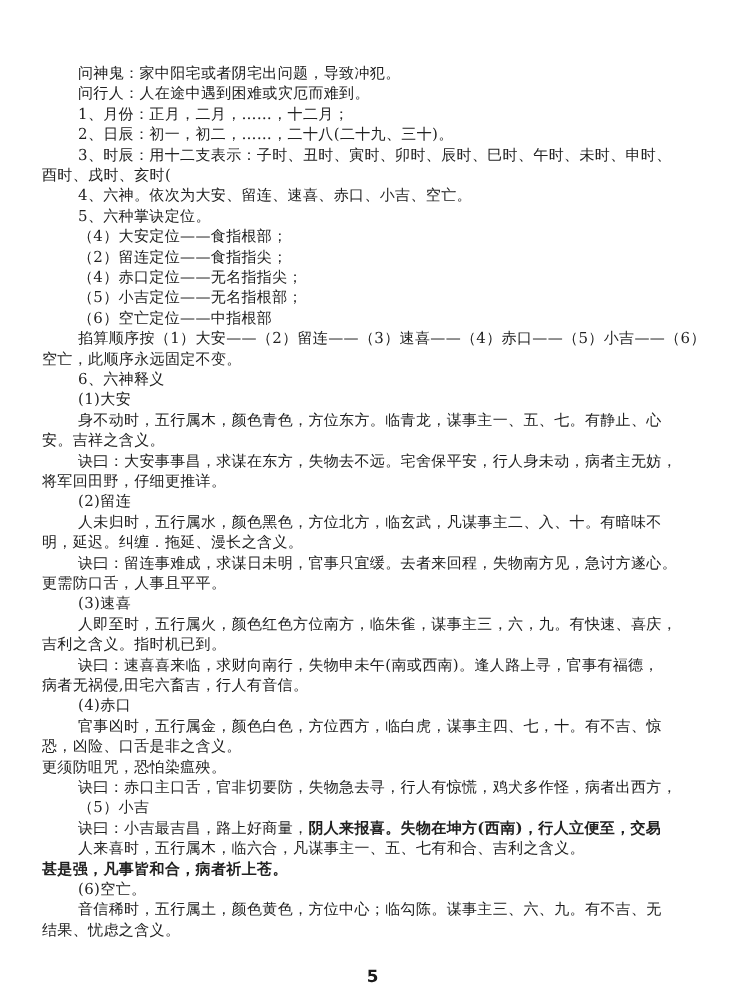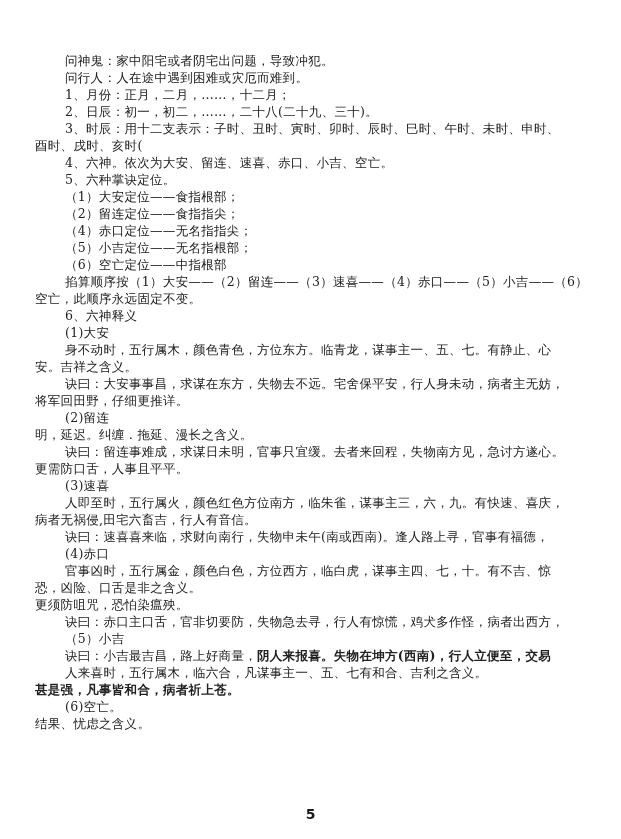--- a/index.html
+++ b/index.html
@@ -53,7 +53,7 @@
       <div class="line"><span class="seg-normal">酉时、戌时、亥时(</span></div>
       <div class="line indent"><span class="seg-normal">4、六神。依次为大安、留连、速喜、赤口、小吉、空亡。</span></div>
       <div class="line indent"><span class="seg-normal">5、六种掌诀定位。</span></div>
-      <div class="line indent"><span class="seg-normal">（1）大安定位——食指根部；</span></div>
+      <div class="line indent"><span class="seg-normal">（4）大安定位——食指根部；</span></div>
       <div class="line indent"><span class="seg-normal">（2）留连定位——食指指尖；</span></div>
       <div class="line indent"><span class="seg-normal">（4）赤口定位——无名指指尖；</span></div>
       <div class="line indent"><span class="seg-normal">（5）小吉定位——无名指根部；</span></div>

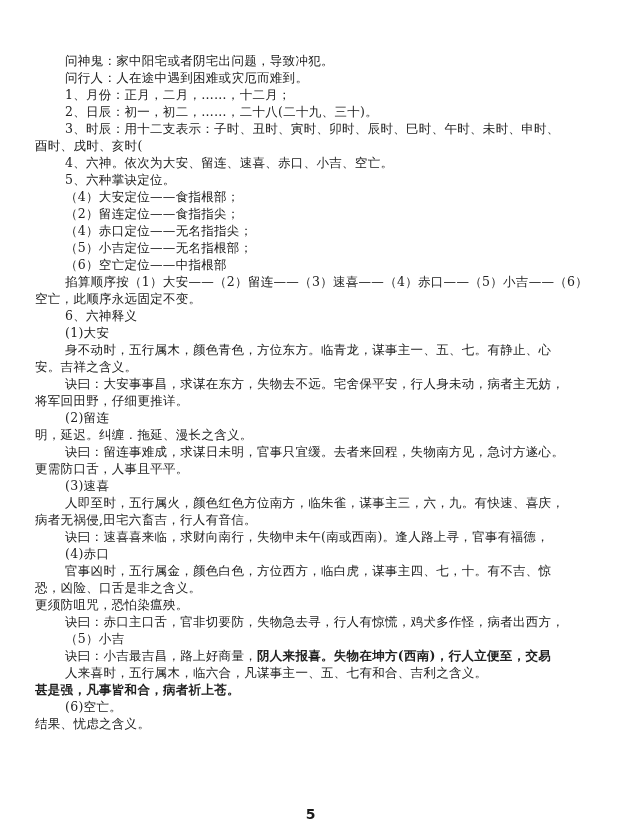--- a/index.html
+++ b/index.html
@@ -67,6 +67,7 @@
       <div class="line indent"><span class="seg-normal">诀曰：大安事事昌，求谋在东方，失物去不远。宅舍保平安，行人身未动，病者主无妨，</span></div>
       <div class="line"><span class="seg-normal">将军回田野，仔细更推详。</span></div>
       <div class="line indent"><span class="seg-normal">(2)留连</span></div>
+      <div class="line indent"><span class="seg-normal">人未归时，五行属水，颜色黑色，方位北方，临玄武，凡谋事主二、入、十。有暗味不</span></div>
       <div class="line"><span class="seg-normal">明，延迟。纠缠．拖延、漫长之含义。</span></div>
       <div class="line indent"><span class="seg-normal">诀曰：留连事难成，求谋日未明，官事只宜缓。去者来回程，失物南方见，急讨方遂心。</span></div>
       <div class="line"><span class="seg-normal">更需防口舌，人事且平平。</span></div>

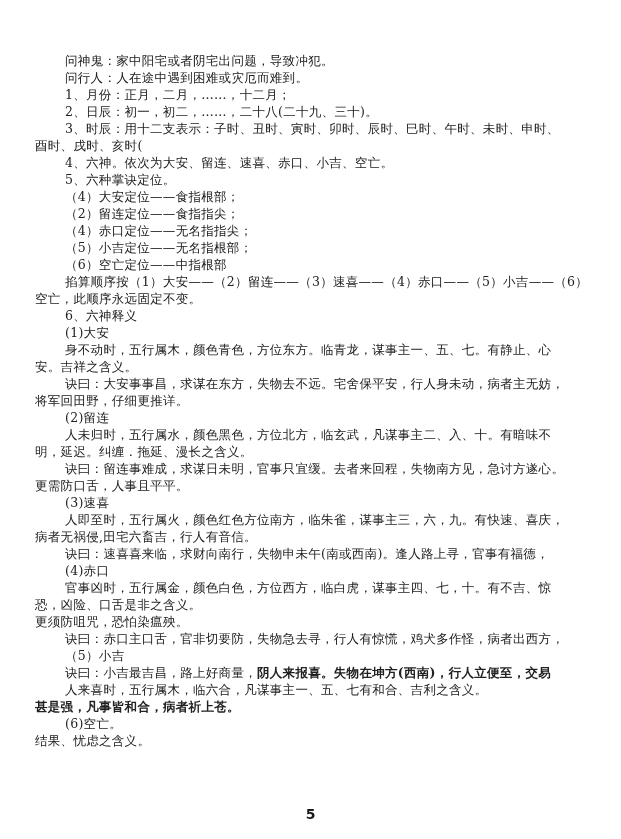--- a/index.html
+++ b/index.html
@@ -73,6 +73,7 @@
       <div class="line"><span class="seg-normal">更需防口舌，人事且平平。</span></div>
       <div class="line indent"><span class="seg-normal">(3)速喜</span></div>
       <div class="line indent"><span class="seg-normal">人即至时，五行属火，颜色红色方位南方，临朱雀，谋事主三，六，九。有快速、喜庆，</span></div>
+      <div class="line"><span class="seg-normal">吉利之含义。指时机已到。</span></div>
       <div class="line"><span class="seg-normal">病者无祸侵,田宅六畜吉，行人有音信。</span></div>
       <div class="line indent"><span class="seg-normal">诀曰：速喜喜来临，求财向南行，失物申未午(南或西南)。逢人路上寻，官事有福德，</span></div>
       <div class="line indent"><span class="seg-normal">(4)赤口</span></div>

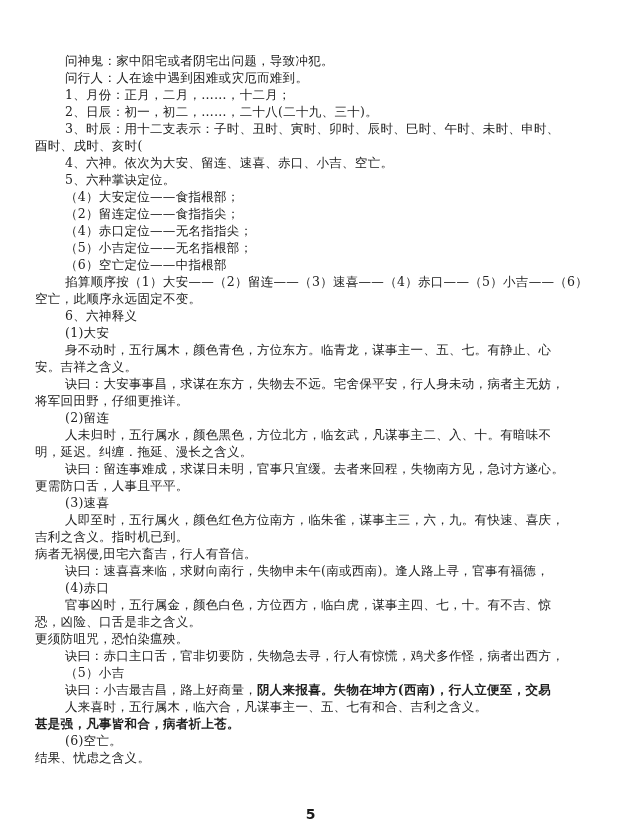--- a/index.html
+++ b/index.html
@@ -74,8 +74,8 @@
       <div class="line indent"><span class="seg-normal">(3)速喜</span></div>
       <div class="line indent"><span class="seg-normal">人即至时，五行属火，颜色红色方位南方，临朱雀，谋事主三，六，九。有快速、喜庆，</span></div>
       <div class="line"><span class="seg-normal">吉利之含义。指时机已到。</span></div>
+      <div class="line indent"><span class="seg-normal">诀曰：速喜喜来临，求财向南行，失物申未午(南或西南)。逢人路上寻，官事有福德，</span></div>
       <div class="line"><span class="seg-normal">病者无祸侵,田宅六畜吉，行人有音信。</span></div>
-      <div class="line indent"><span class="seg-normal">诀曰：速喜喜来临，求财向南行，失物申未午(南或西南)。逢人路上寻，官事有福德，</span></div>
       <div class="line indent"><span class="seg-normal">(4)赤口</span></div>
       <div class="line indent"><span class="seg-normal">官事凶时，五行属金，颜色白色，方位西方，临白虎，谋事主四、七，十。有不吉、惊</span></div>
       <div class="line"><span class="seg-normal">恐，凶险、口舌是非之含义。</span></div>

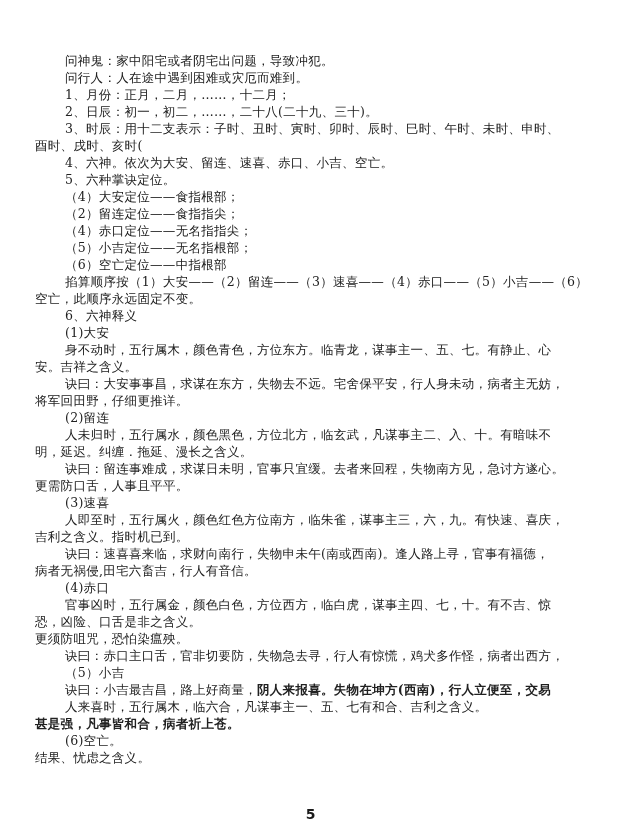--- a/index.html
+++ b/index.html
@@ -86,6 +86,7 @@
       <div class="line indent"><span class="seg-normal">人来喜时，五行属木，临六合，凡谋事主一、五、七有和合、吉利之含义。</span></div>
       <div class="line"><span class="seg-bold">甚是强，凡事皆和合，病者祈上苍。</span></div>
       <div class="line indent"><span class="seg-normal">(6)空亡。</span></div>
+      <div class="line indent"><span class="seg-normal">音信稀时，五行属土，颜色黄色，方位中心；临勾陈。谋事主三、六、九。有不吉、无</span></div>
       <div class="line"><span class="seg-normal">结果、忧虑之含义。</span></div>
     </div>
   <div class="page-number">5</div>

